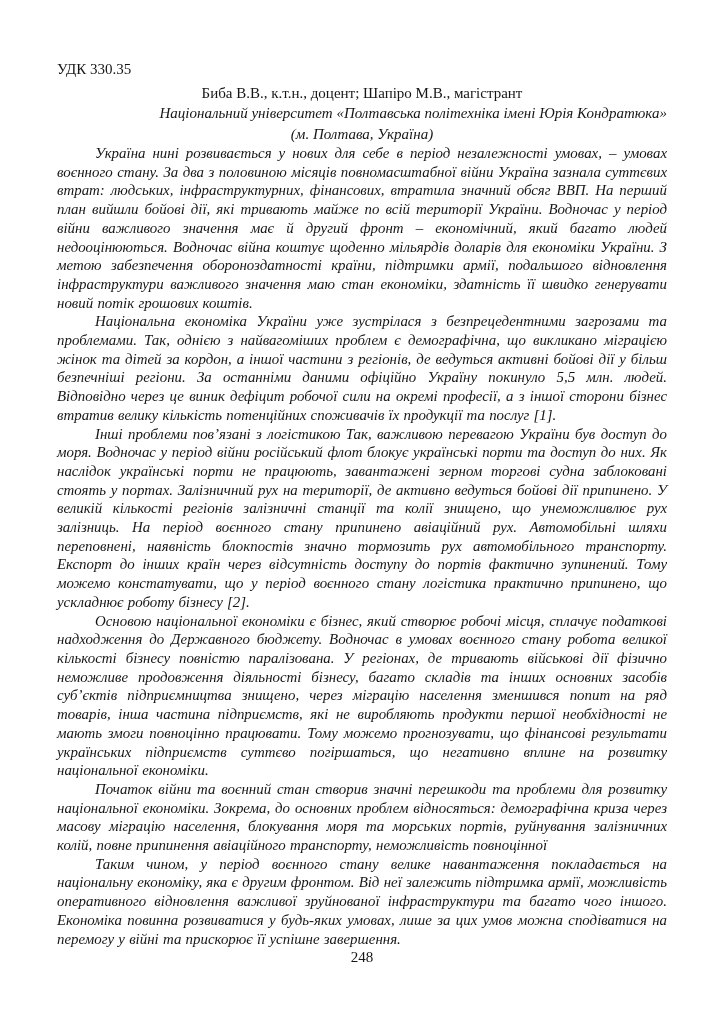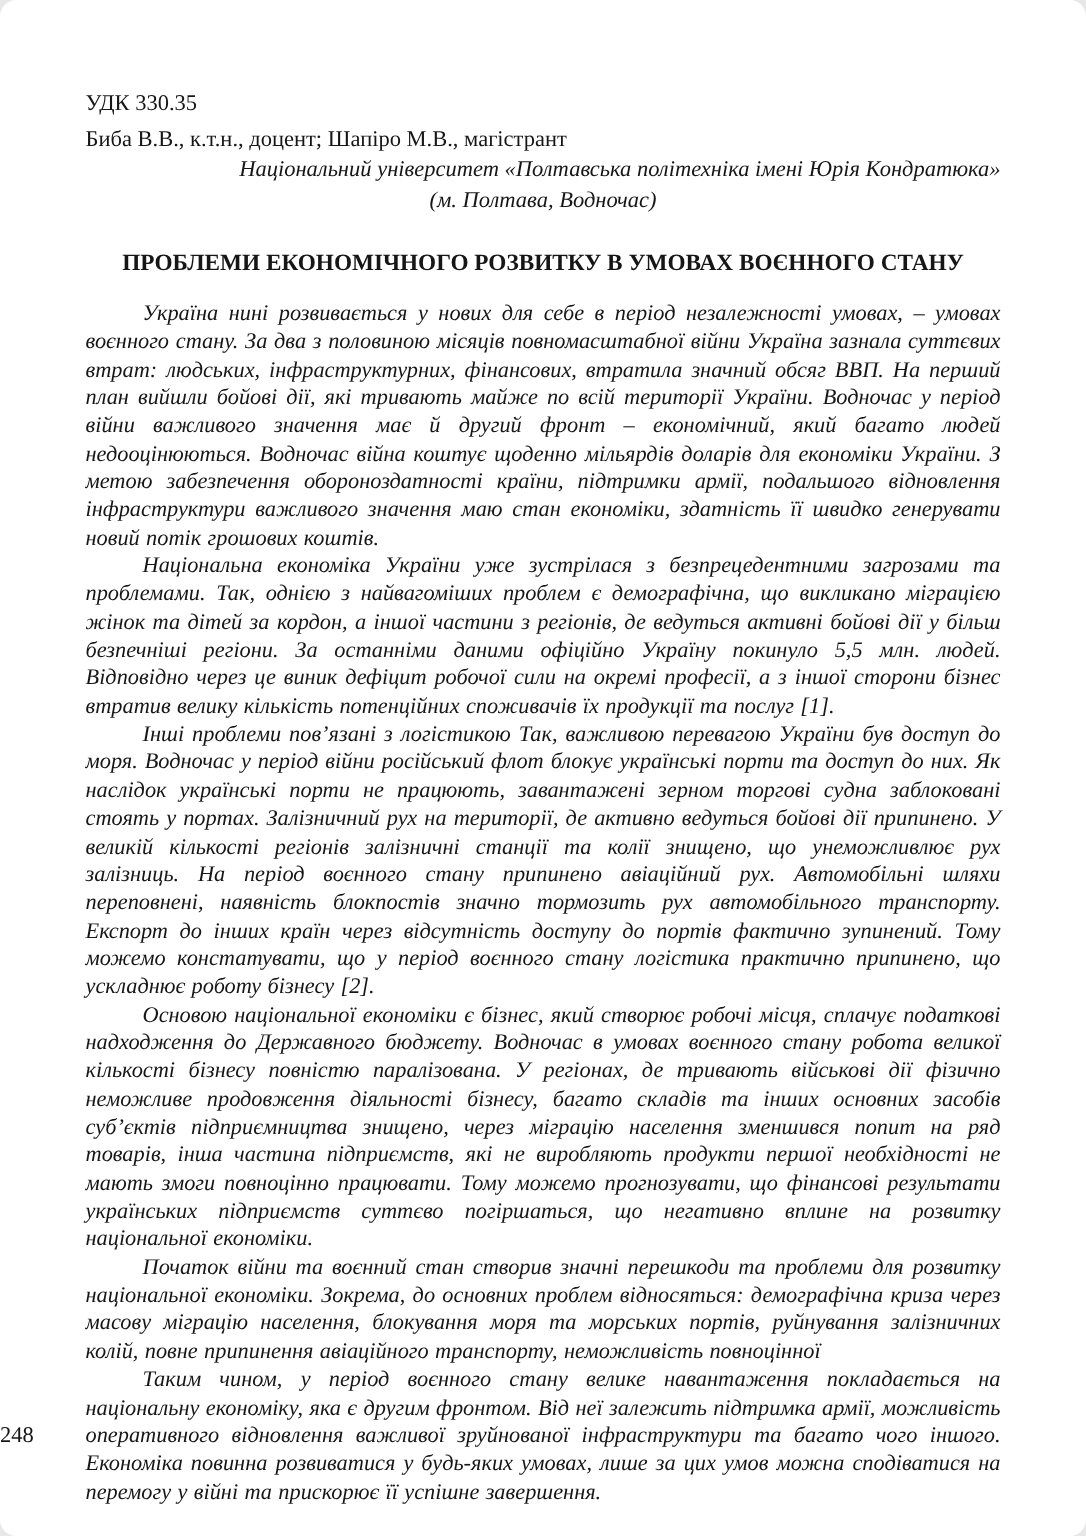--- a/index.html
+++ b/index.html
@@ -18,7 +18,6 @@
     box-sizing: border-box;
     padding: 60px 57px 0 57px;
     overflow: hidden;
-    border-radius: 11px;
   }
   .udc {
     font-size: 15px;

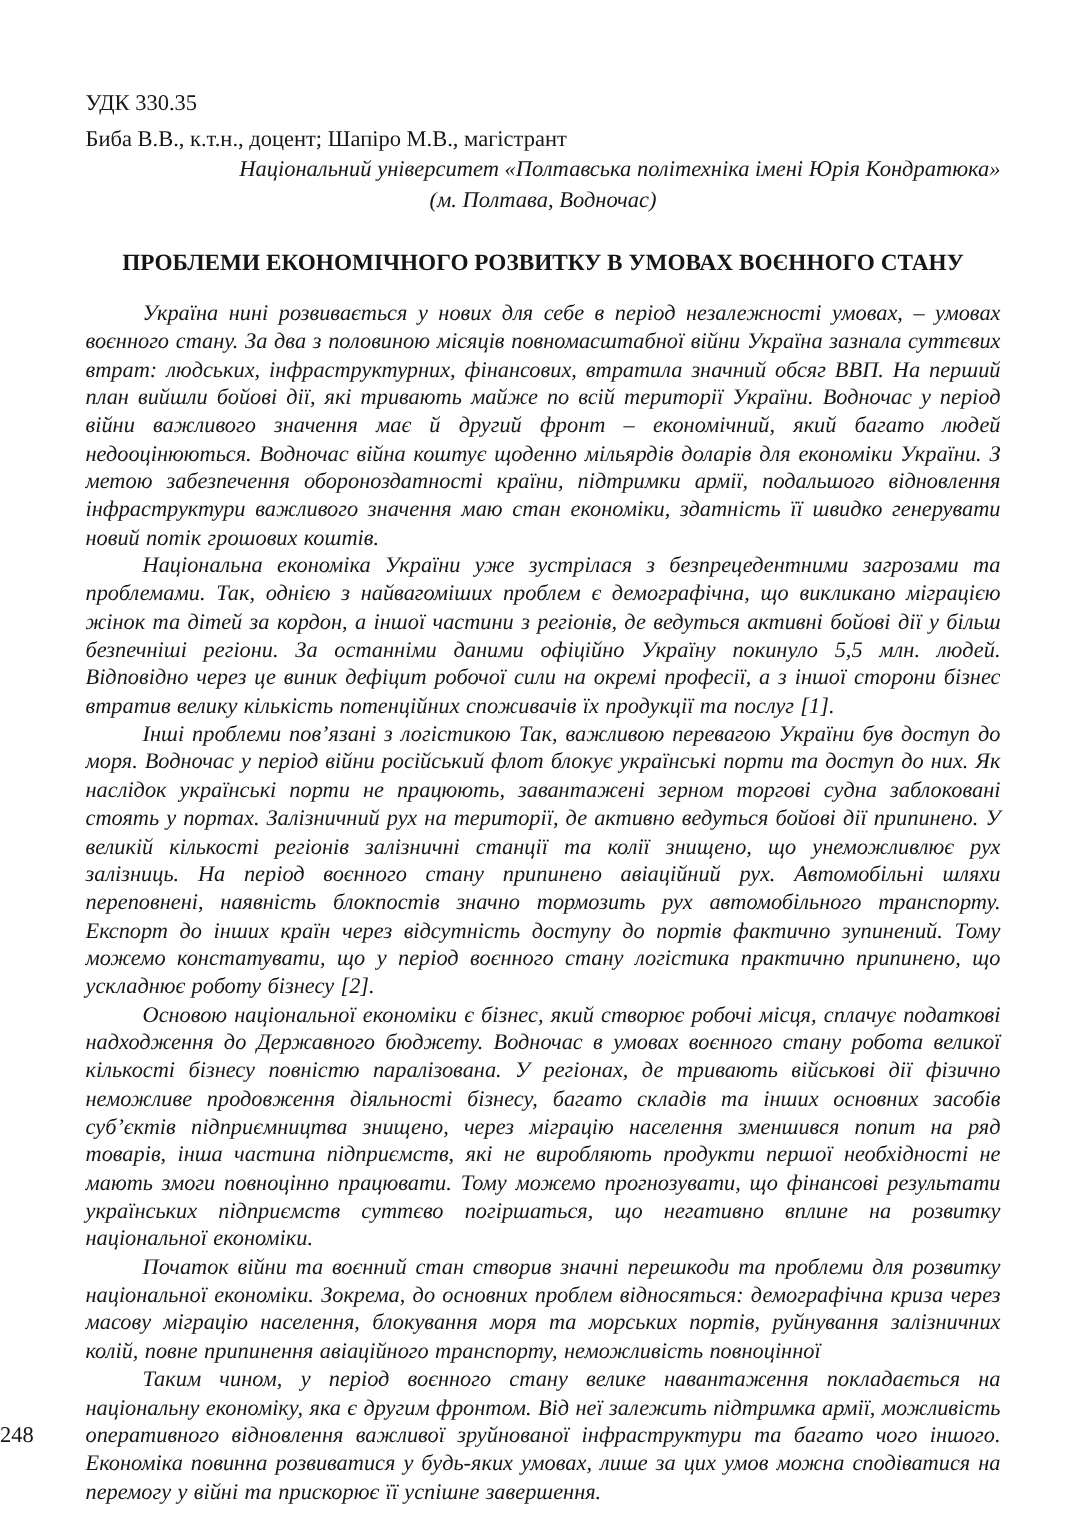--- a/index.html
+++ b/index.html
@@ -27,6 +27,7 @@
   }
   .authors {
     font-size: 15px;
+    text-align: center;
     margin: 2px 0 0 0;
     line-height: 1.3;
   }

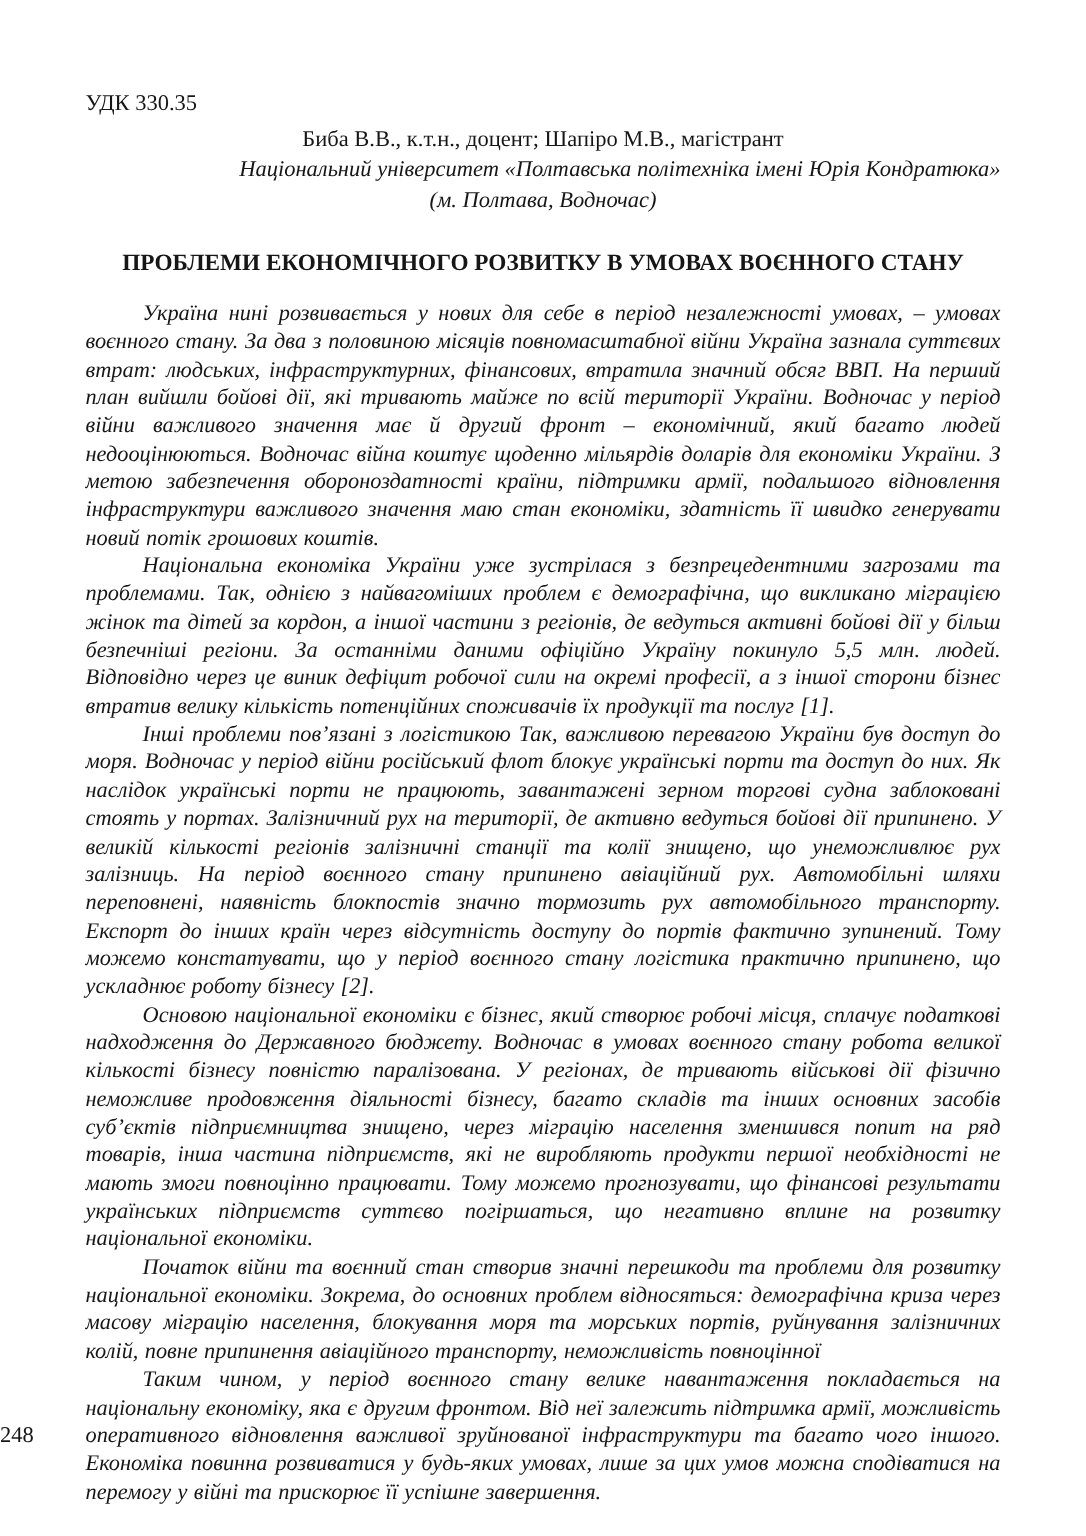--- a/index.html
+++ b/index.html
@@ -81,7 +81,7 @@
 
   <div class="affiliation">Національний університет «Полтавська політехніка імені Юрія Кондратюка»</div>
 
-  <div class="location">(м. Полтава, Водночас)</div>
+  <div class="location">(м. Полтава, Україна)</div>
 
   <h1 class="paper-title">ПРОБЛЕМИ ЕКОНОМІЧНОГО РОЗВИТКУ В УМОВАХ ВОЄННОГО СТАНУ</h1>
 

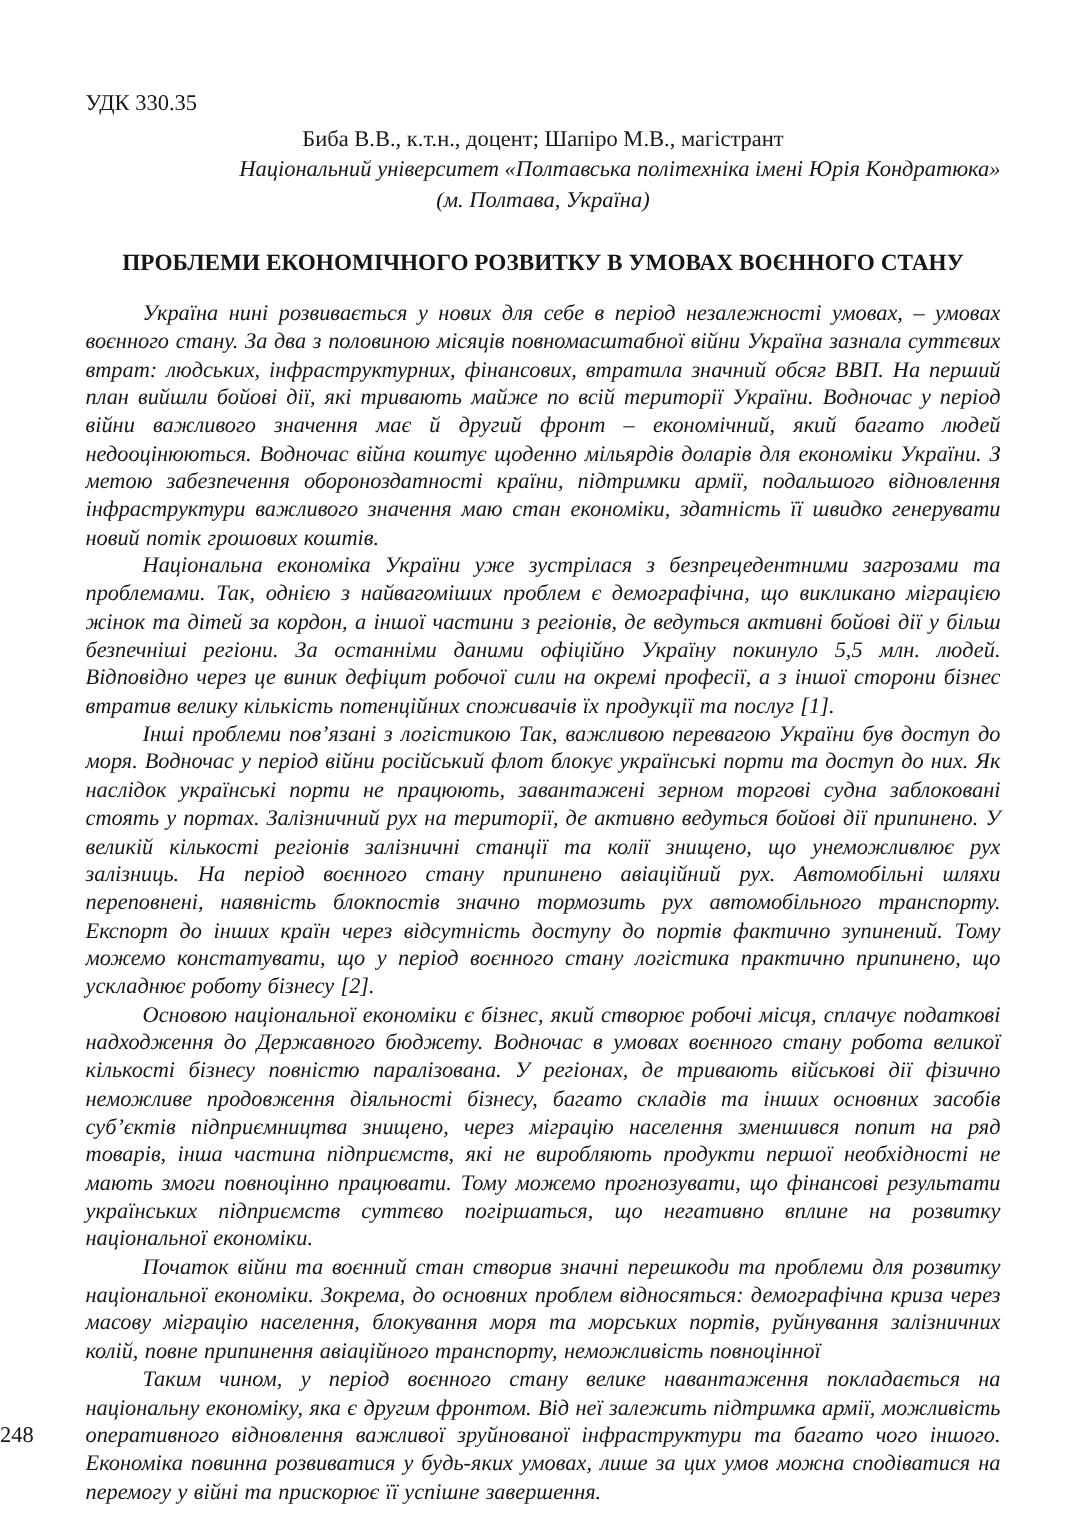--- a/index.html
+++ b/index.html
@@ -83,7 +83,6 @@
 
   <div class="location">(м. Полтава, Україна)</div>
 
-  <h1 class="paper-title">ПРОБЛЕМИ ЕКОНОМІЧНОГО РОЗВИТКУ В УМОВАХ ВОЄННОГО СТАНУ</h1>
 
   <div class="body-text">
     <p>Україна нині розвивається у нових для себе в період незалежності умовах, – умовах воєнного стану. За два з половиною місяців повномасштабної війни Україна зазнала суттєвих втрат: людських, інфраструктурних, фінансових, втратила значний обсяг ВВП. На перший план вийшли бойові дії, які тривають майже по всій території України. Водночас у період війни важливого значення має й другий фронт – економічний, який багато людей недооцінюються. Водночас війна коштує щоденно мільярдів доларів для економіки України. З метою забезпечення обороноздатності країни, підтримки армії, подальшого відновлення інфраструктури важливого значення маю стан економіки, здатність її швидко генерувати новий потік грошових коштів.</p>

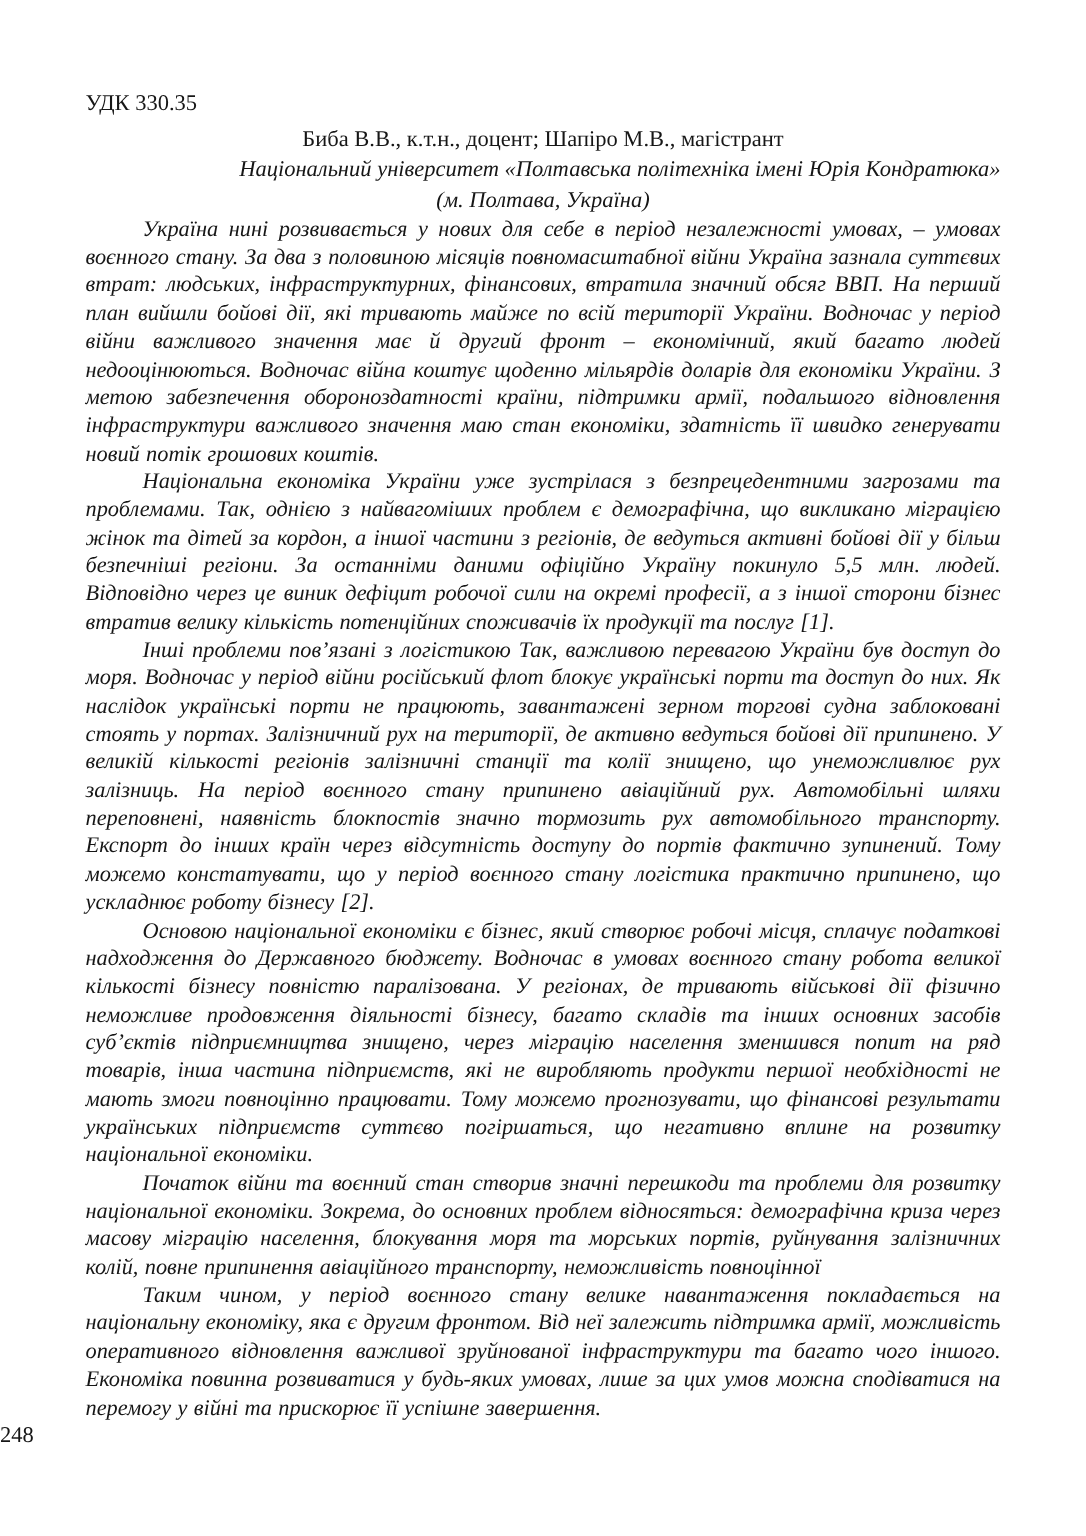--- a/index.html
+++ b/index.html
@@ -66,7 +66,7 @@
     bottom: 58px;
     left: 0;
     width: 100%;
-    text-align: left;
+    text-align: center;
     font-size: 15px;
   }
 </style>

